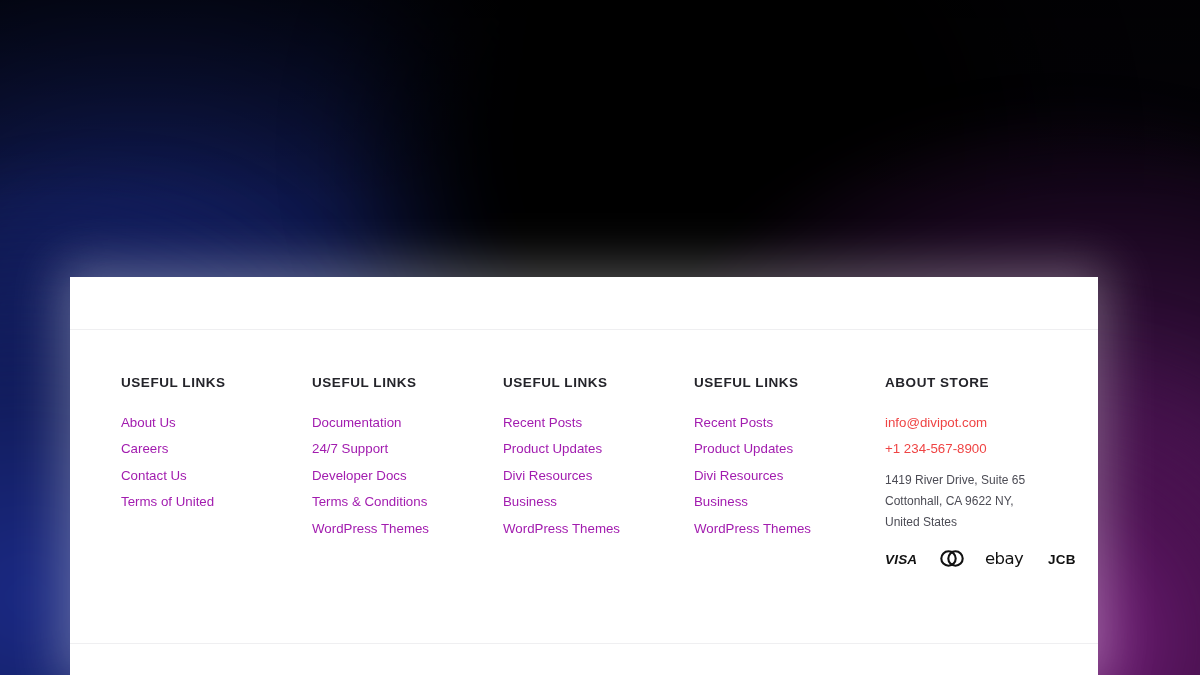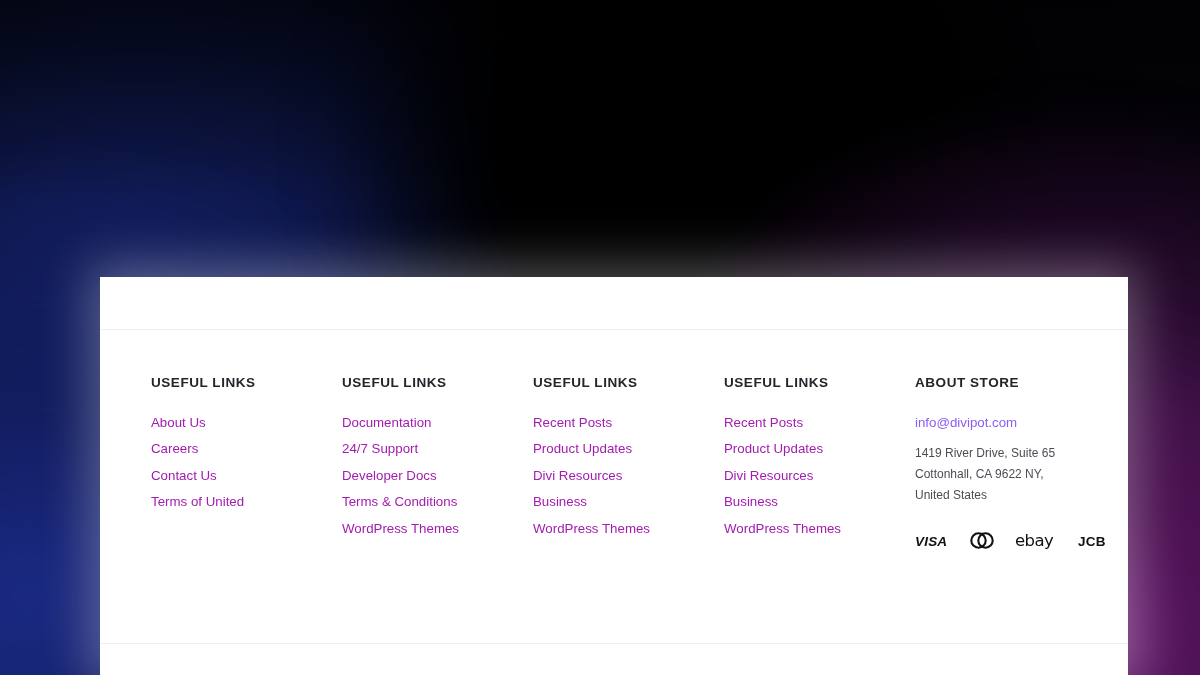--- a/index.html
+++ b/index.html
@@ -46,7 +46,7 @@
   
   #footer-card {
     position:absolute;
-    left:100px; top:277px; width:1028px; height:398px;
+    left:70px; top:277px; width:1028px; height:398px;
     background:#fff;
     box-shadow:0 -2px 46px 10px rgba(255,255,255,.30);
   }

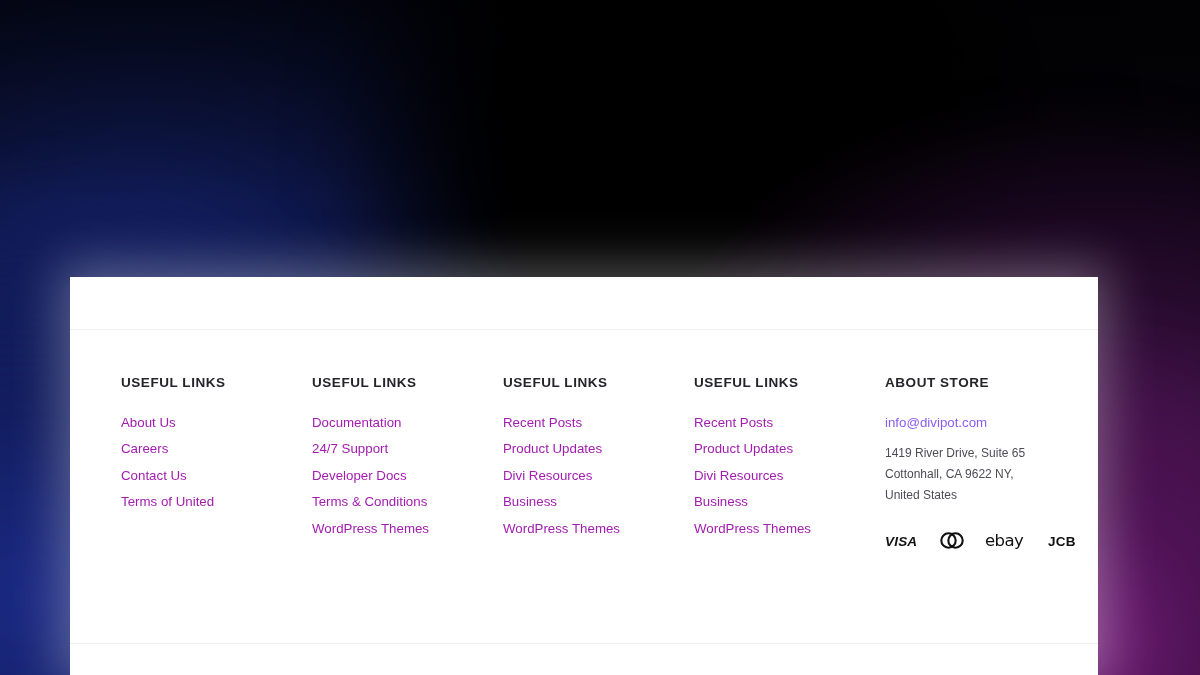--- a/index.html
+++ b/index.html
@@ -82,7 +82,7 @@
 
   .about-line {
     font-size:13.3px;
-    color:#8b5cf6;
+    color:#ef4444;
     line-height:26.4px;
     text-decoration:none;
     display:block;

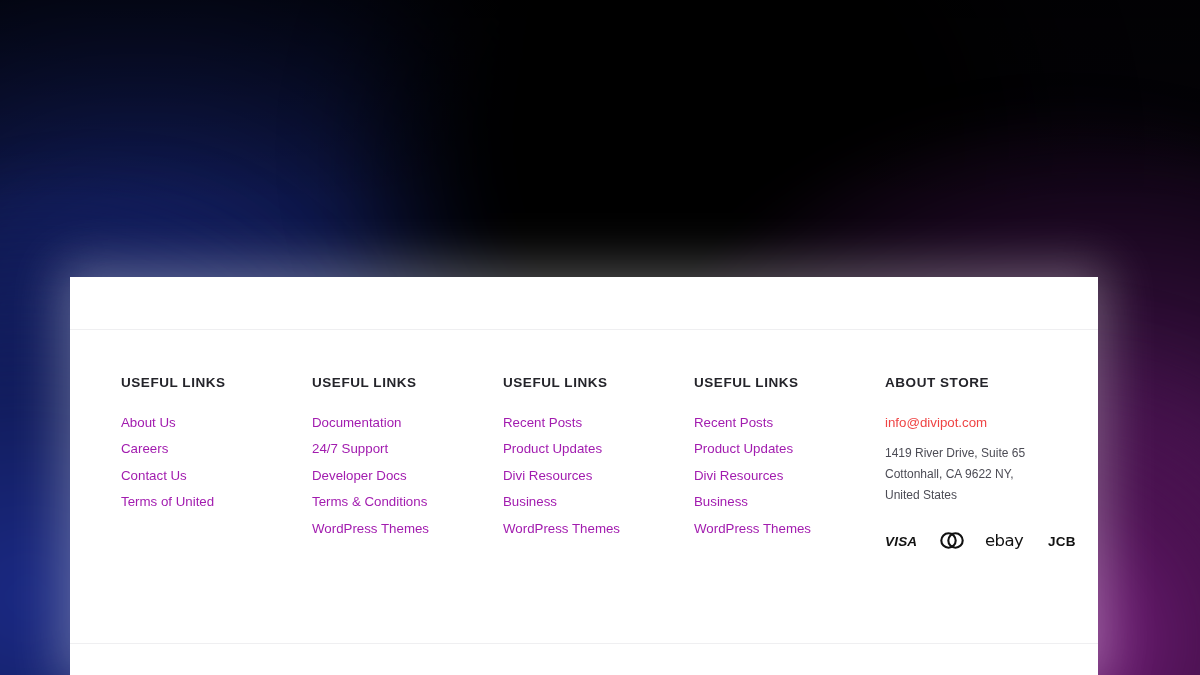--- a/index.html
+++ b/index.html
@@ -215,6 +215,7 @@
     <div class="col about">
       <div class="col-title">ABOUT STORE</div>
       <a href="#" class="about-line">info@divipot.com</a>
+      <a href="#" class="about-line">+1 234-567-8900</a>
       <div class="about-address">1419 River Drive, Suite 65 Cottonhall, CA 9622 NY, United States</div>
 
       <div id="payment-icons">

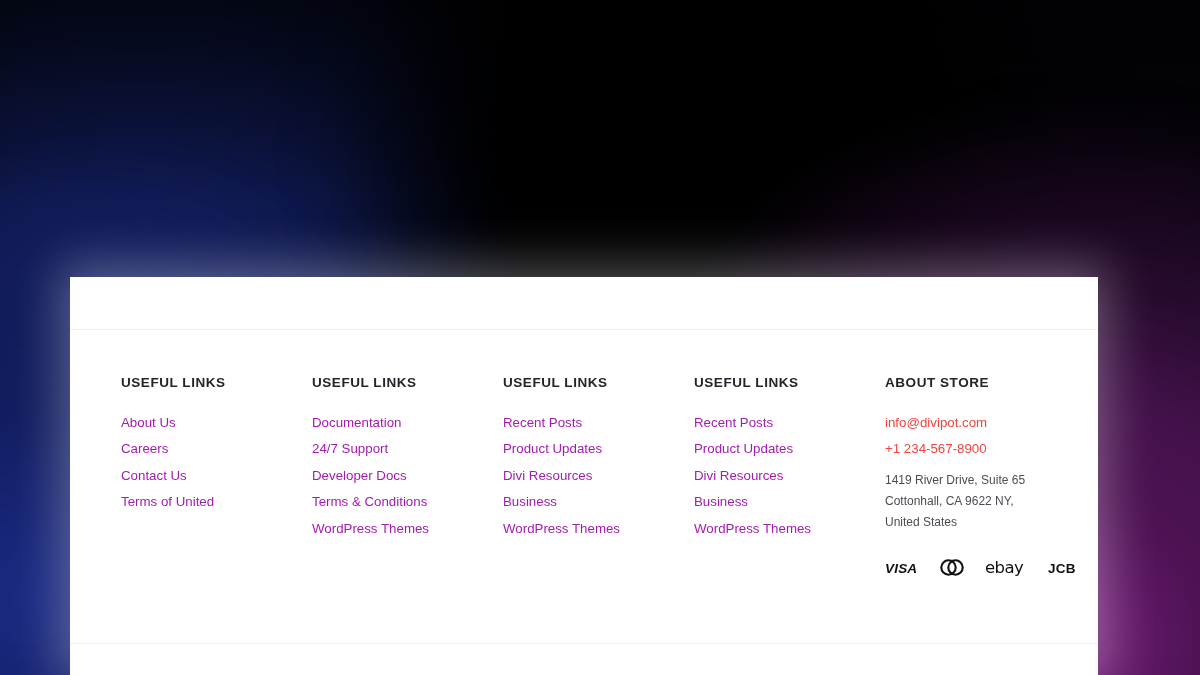--- a/index.html
+++ b/index.html
@@ -99,7 +99,7 @@
     display:flex;
     align-items:center;
     gap:20px;
-    margin-top:26px;
+    margin-top:17px;
   }
   .pay { display:block; }
 

